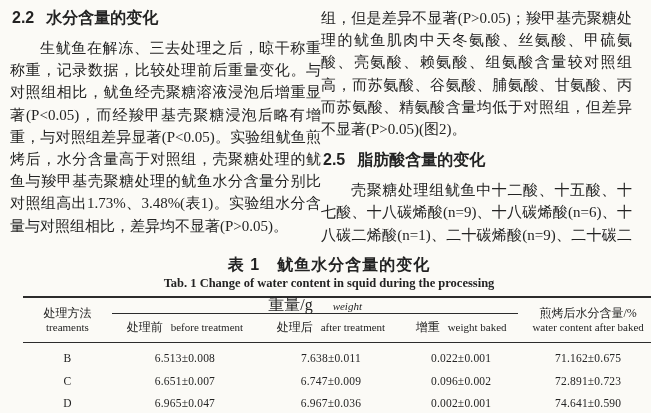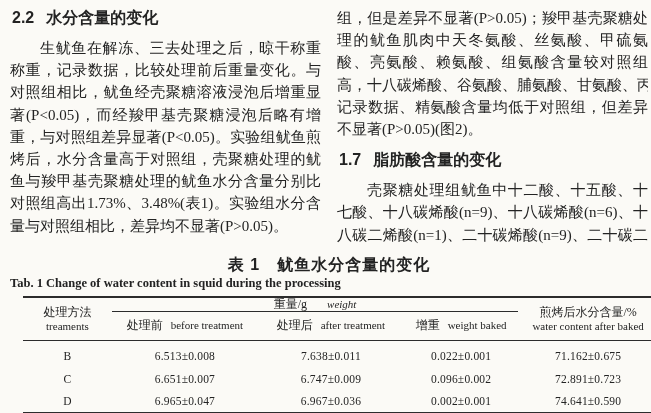--- a/index.html
+++ b/index.html
@@ -9,7 +9,7 @@
     font-family:"Liberation Serif","DejaVu Serif",serif;
   }
   .page{padding:7px 3px 0 10px;}
-  .columns{display:flex;gap:16px;}
+  .columns{display:flex;}
   .col{width:311px;}
   .sec-heading{
     font-family:"Liberation Sans","DejaVu Sans",sans-serif;

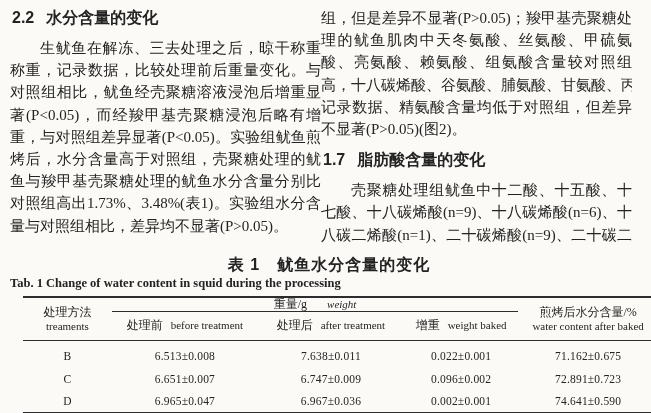--- a/index.html
+++ b/index.html
@@ -91,7 +91,7 @@
       <div class="line">组，但是差异不显著(P&gt;0.05)；羧甲基壳聚糖处</div>
           <div class="line">理的鱿鱼肌肉中天冬氨酸、丝氨酸、甲硫氨</div>
           <div class="line">酸、亮氨酸、赖氨酸、组氨酸含量较对照组</div>
-          <div class="line">高，十八碳烯酸、谷氨酸、脯氨酸、甘氨酸、丙</div>
+          <div class="line">高，而苏氨酸、谷氨酸、脯氨酸、甘氨酸、丙</div>
           <div class="line">记录数据、精氨酸含量均低于对照组，但差异</div>
           <div class="line">不显著(P&gt;0.05)(图2)。</div>
         </div>

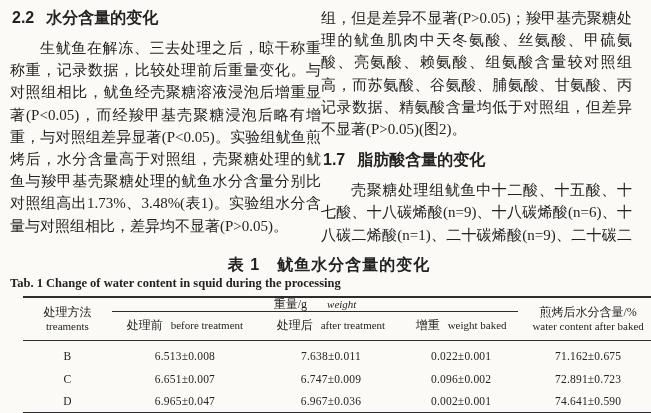--- a/index.html
+++ b/index.html
@@ -92,7 +92,7 @@
           <div class="line">理的鱿鱼肌肉中天冬氨酸、丝氨酸、甲硫氨</div>
           <div class="line">酸、亮氨酸、赖氨酸、组氨酸含量较对照组</div>
           <div class="line">高，而苏氨酸、谷氨酸、脯氨酸、甘氨酸、丙</div>
-          <div class="line">记录数据、精氨酸含量均低于对照组，但差异</div>
+          <div class="line">而苏氨酸、精氨酸含量均低于对照组，但差异</div>
           <div class="line">不显著(P&gt;0.05)(图2)。</div>
         </div>
       <div class="sec-heading">

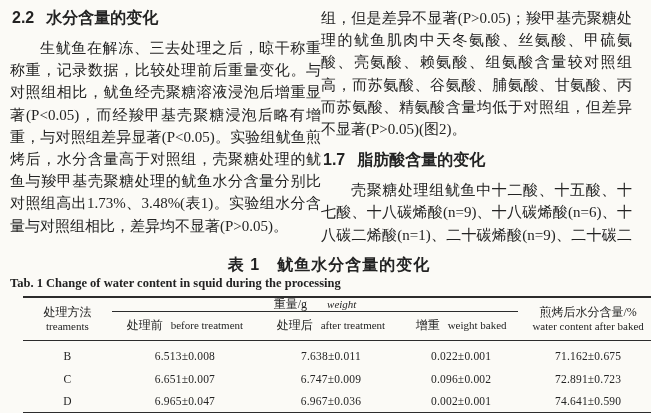--- a/index.html
+++ b/index.html
@@ -96,7 +96,7 @@
           <div class="line">不显著(P&gt;0.05)(图2)。</div>
         </div>
       <div class="sec-heading">
-        <span class="sec-num">1.7</span><span>脂肪酸含量的变化</span>
+        <span class="sec-num">2.5</span><span>脂肪酸含量的变化</span>
       </div>
       <div class="para indent-first continues">
 

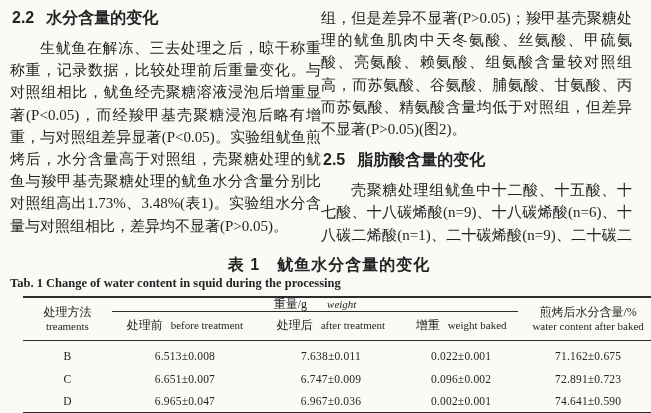--- a/index.html
+++ b/index.html
@@ -33,7 +33,7 @@
     font-weight:bold;font-size:16px;line-height:16px;letter-spacing:1px;
   }
   .tbl-title-en{
-    font-weight:bold;font-size:12.5px;line-height:16px;
+    text-align:center;font-weight:bold;font-size:12.5px;line-height:16px;
     margin-top:2px;
   }
   table.data{

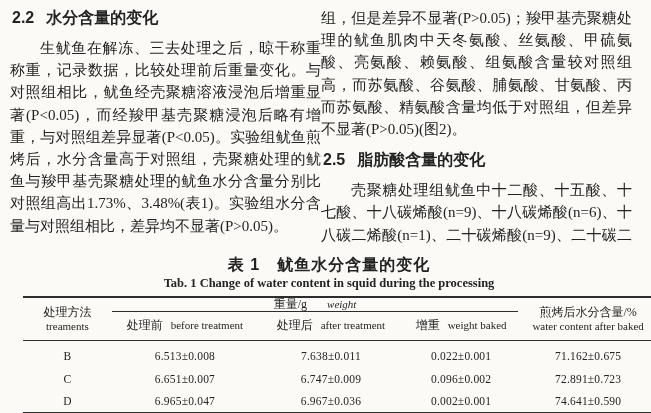--- a/index.html
+++ b/index.html
@@ -52,7 +52,7 @@
   th.group{
     border-bottom:1px solid #2c2c2c;padding:4px 6px 3px;line-height:13px;
   }
-  th.group .zh{font-size:12px;margin-right:20px;}
+  th.group .zh{font-size:16px;margin-right:20px;}
   th.group .en{font-size:11px;font-style:italic;}
   tr.subhead th{padding:5px 0 6px;border-bottom:1.5px solid #2c2c2c;font-size:11px;}
   tr.subhead th .zh{font-size:12px;margin-right:8px;}

